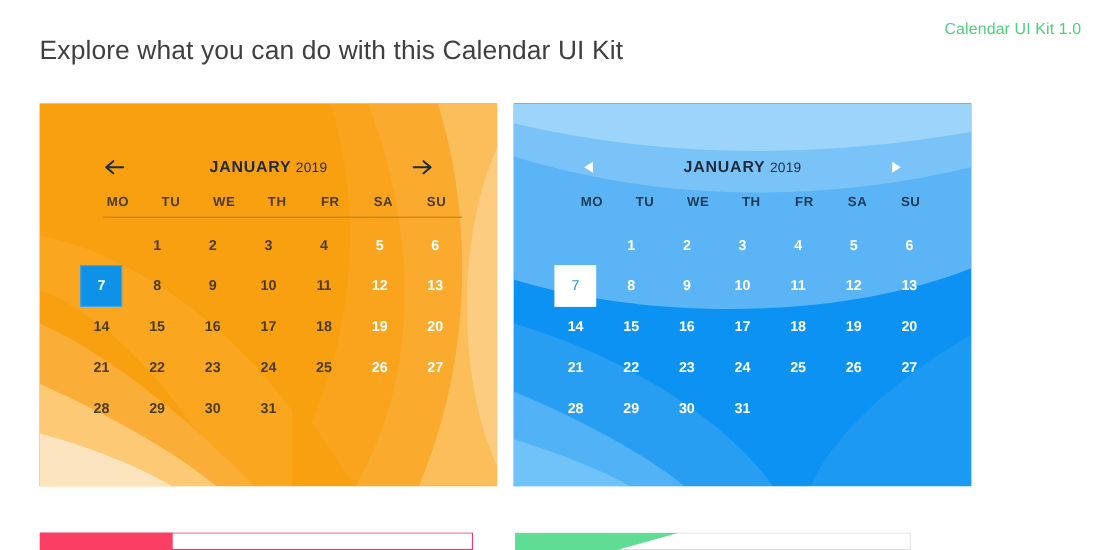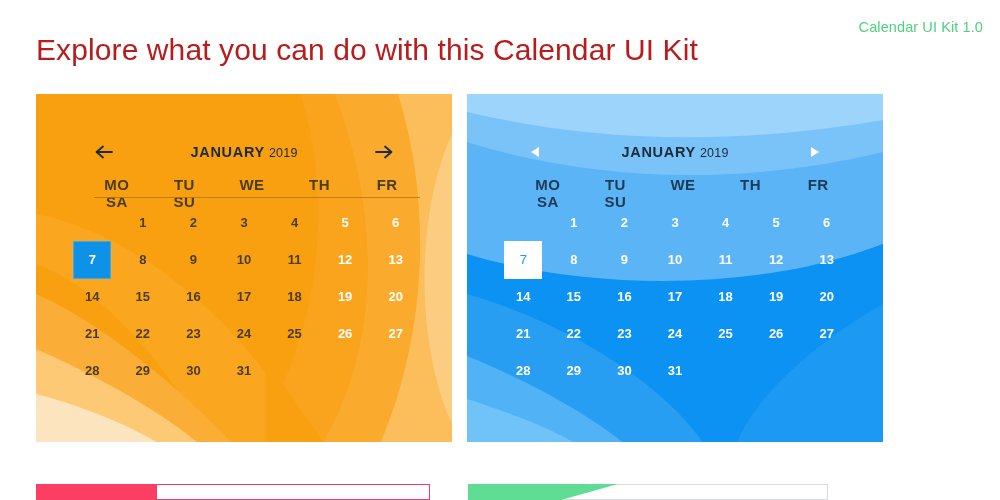--- a/index.html
+++ b/index.html
@@ -20,7 +20,7 @@
   }
   .page-title {
     position:absolute; left:36px; top:33px;
-    font-size:30px; color:#b91c1c; font-weight:400;
+    font-size:24px; color:#404040; font-weight:400;
     letter-spacing:.1px; white-space:nowrap;
   }
 

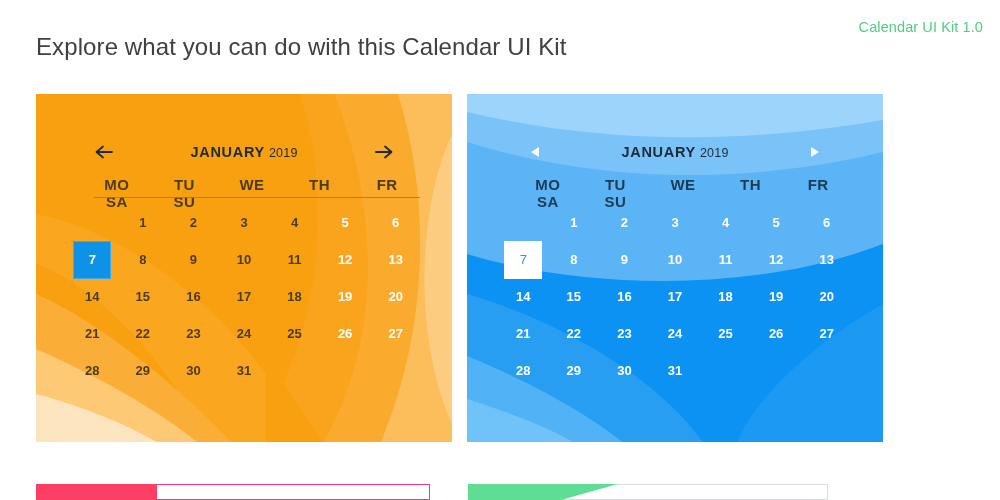--- a/index.html
+++ b/index.html
@@ -58,8 +58,8 @@
   
   .cal-dow {
     position:absolute; left:47px; right:31px; top:82px;
-    display:grid; grid-template-columns:repeat(5,1fr);
-    font-size:15px; font-weight:700; letter-spacing:.5px;
+    display:grid; grid-template-columns:repeat(7,1fr);
+    font-size:12px; font-weight:700; letter-spacing:.5px;
     text-align:center;
   }
   .cal-orange .cal-dow { color:#4a3c1c; }

